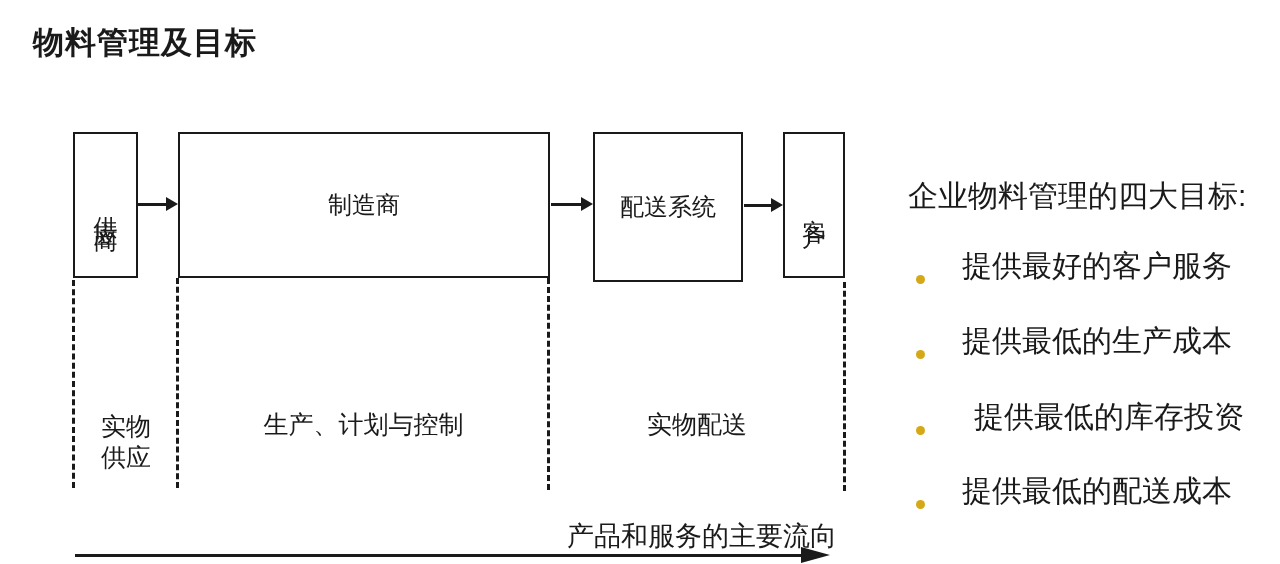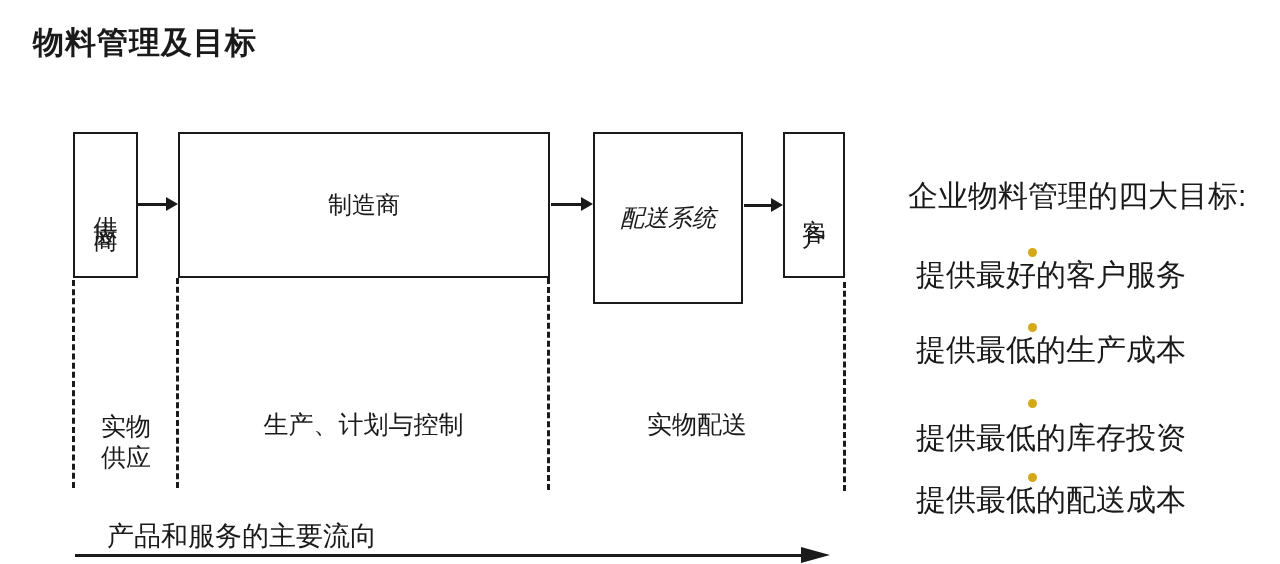--- a/index.html
+++ b/index.html
@@ -47,7 +47,7 @@
   }
   #box-supplier      { left: 73px;  top: 132px; width: 65px;  height: 146px; }
   #box-manufacturer  { left: 178px; top: 132px; width: 372px; height: 146px; justify-content: center; }
-  #box-distribution  { left: 593px; top: 132px; width: 150px; height: 172px; font-style: italic; }
+  #box-distribution  { left: 593px; top: 132px; width: 150px; height: 150px; }
   #box-customer      { left: 783px; top: 132px; width: 62px;  height: 146px; }
 
   

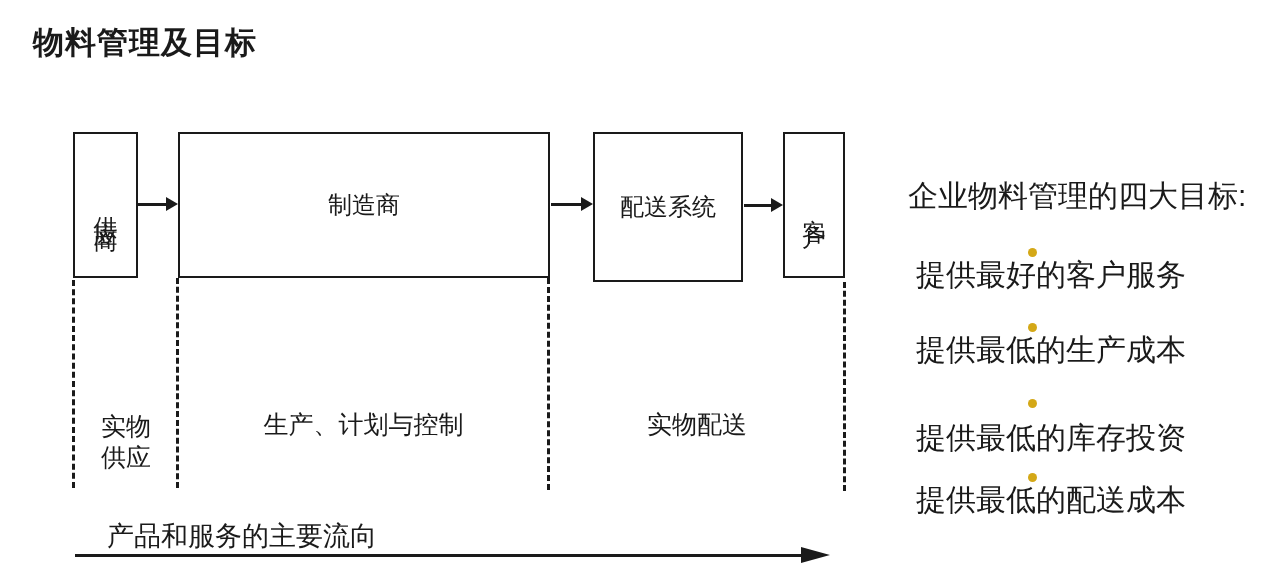--- a/index.html
+++ b/index.html
@@ -137,8 +137,7 @@
     left: 916px;
     height: 36px;
     display: flex;
-    align-items: center;
-    flex-direction: column;
+    align-items: flex-end;
   }
   #objective-1 { top: 248px; }
   #objective-2 { top: 323px; }

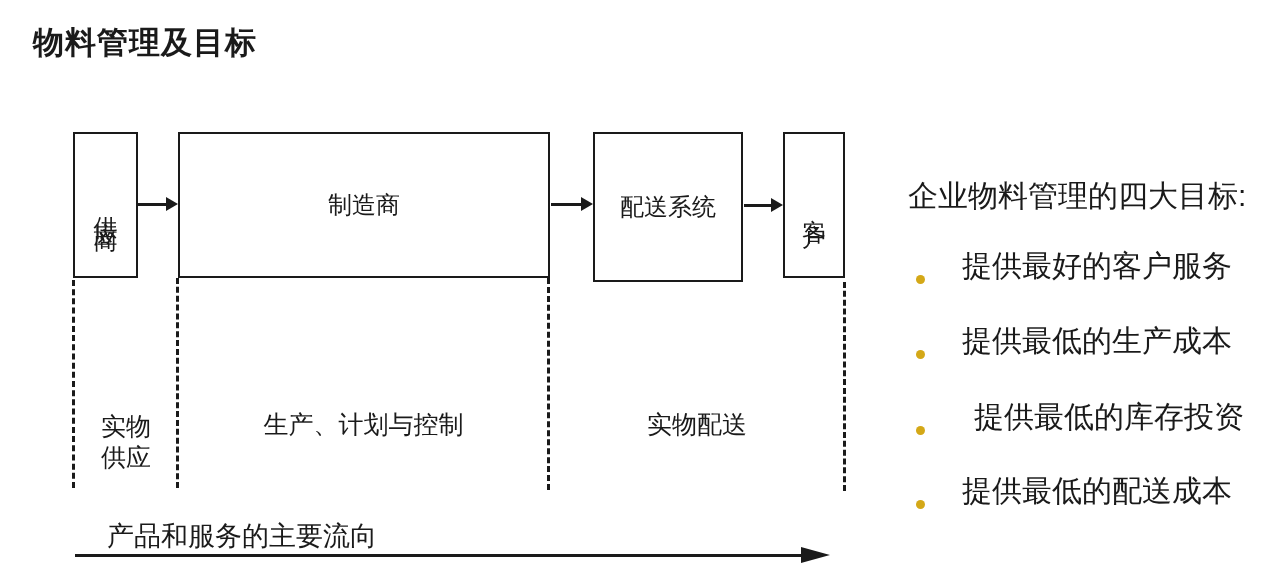--- a/index.html
+++ b/index.html
@@ -104,7 +104,7 @@
     left: 107px;
     width: 730px;
     top: 518px;
-    text-align: left;
+    text-align: right;
     font-size: 27px;
   }
   .flow-line {

